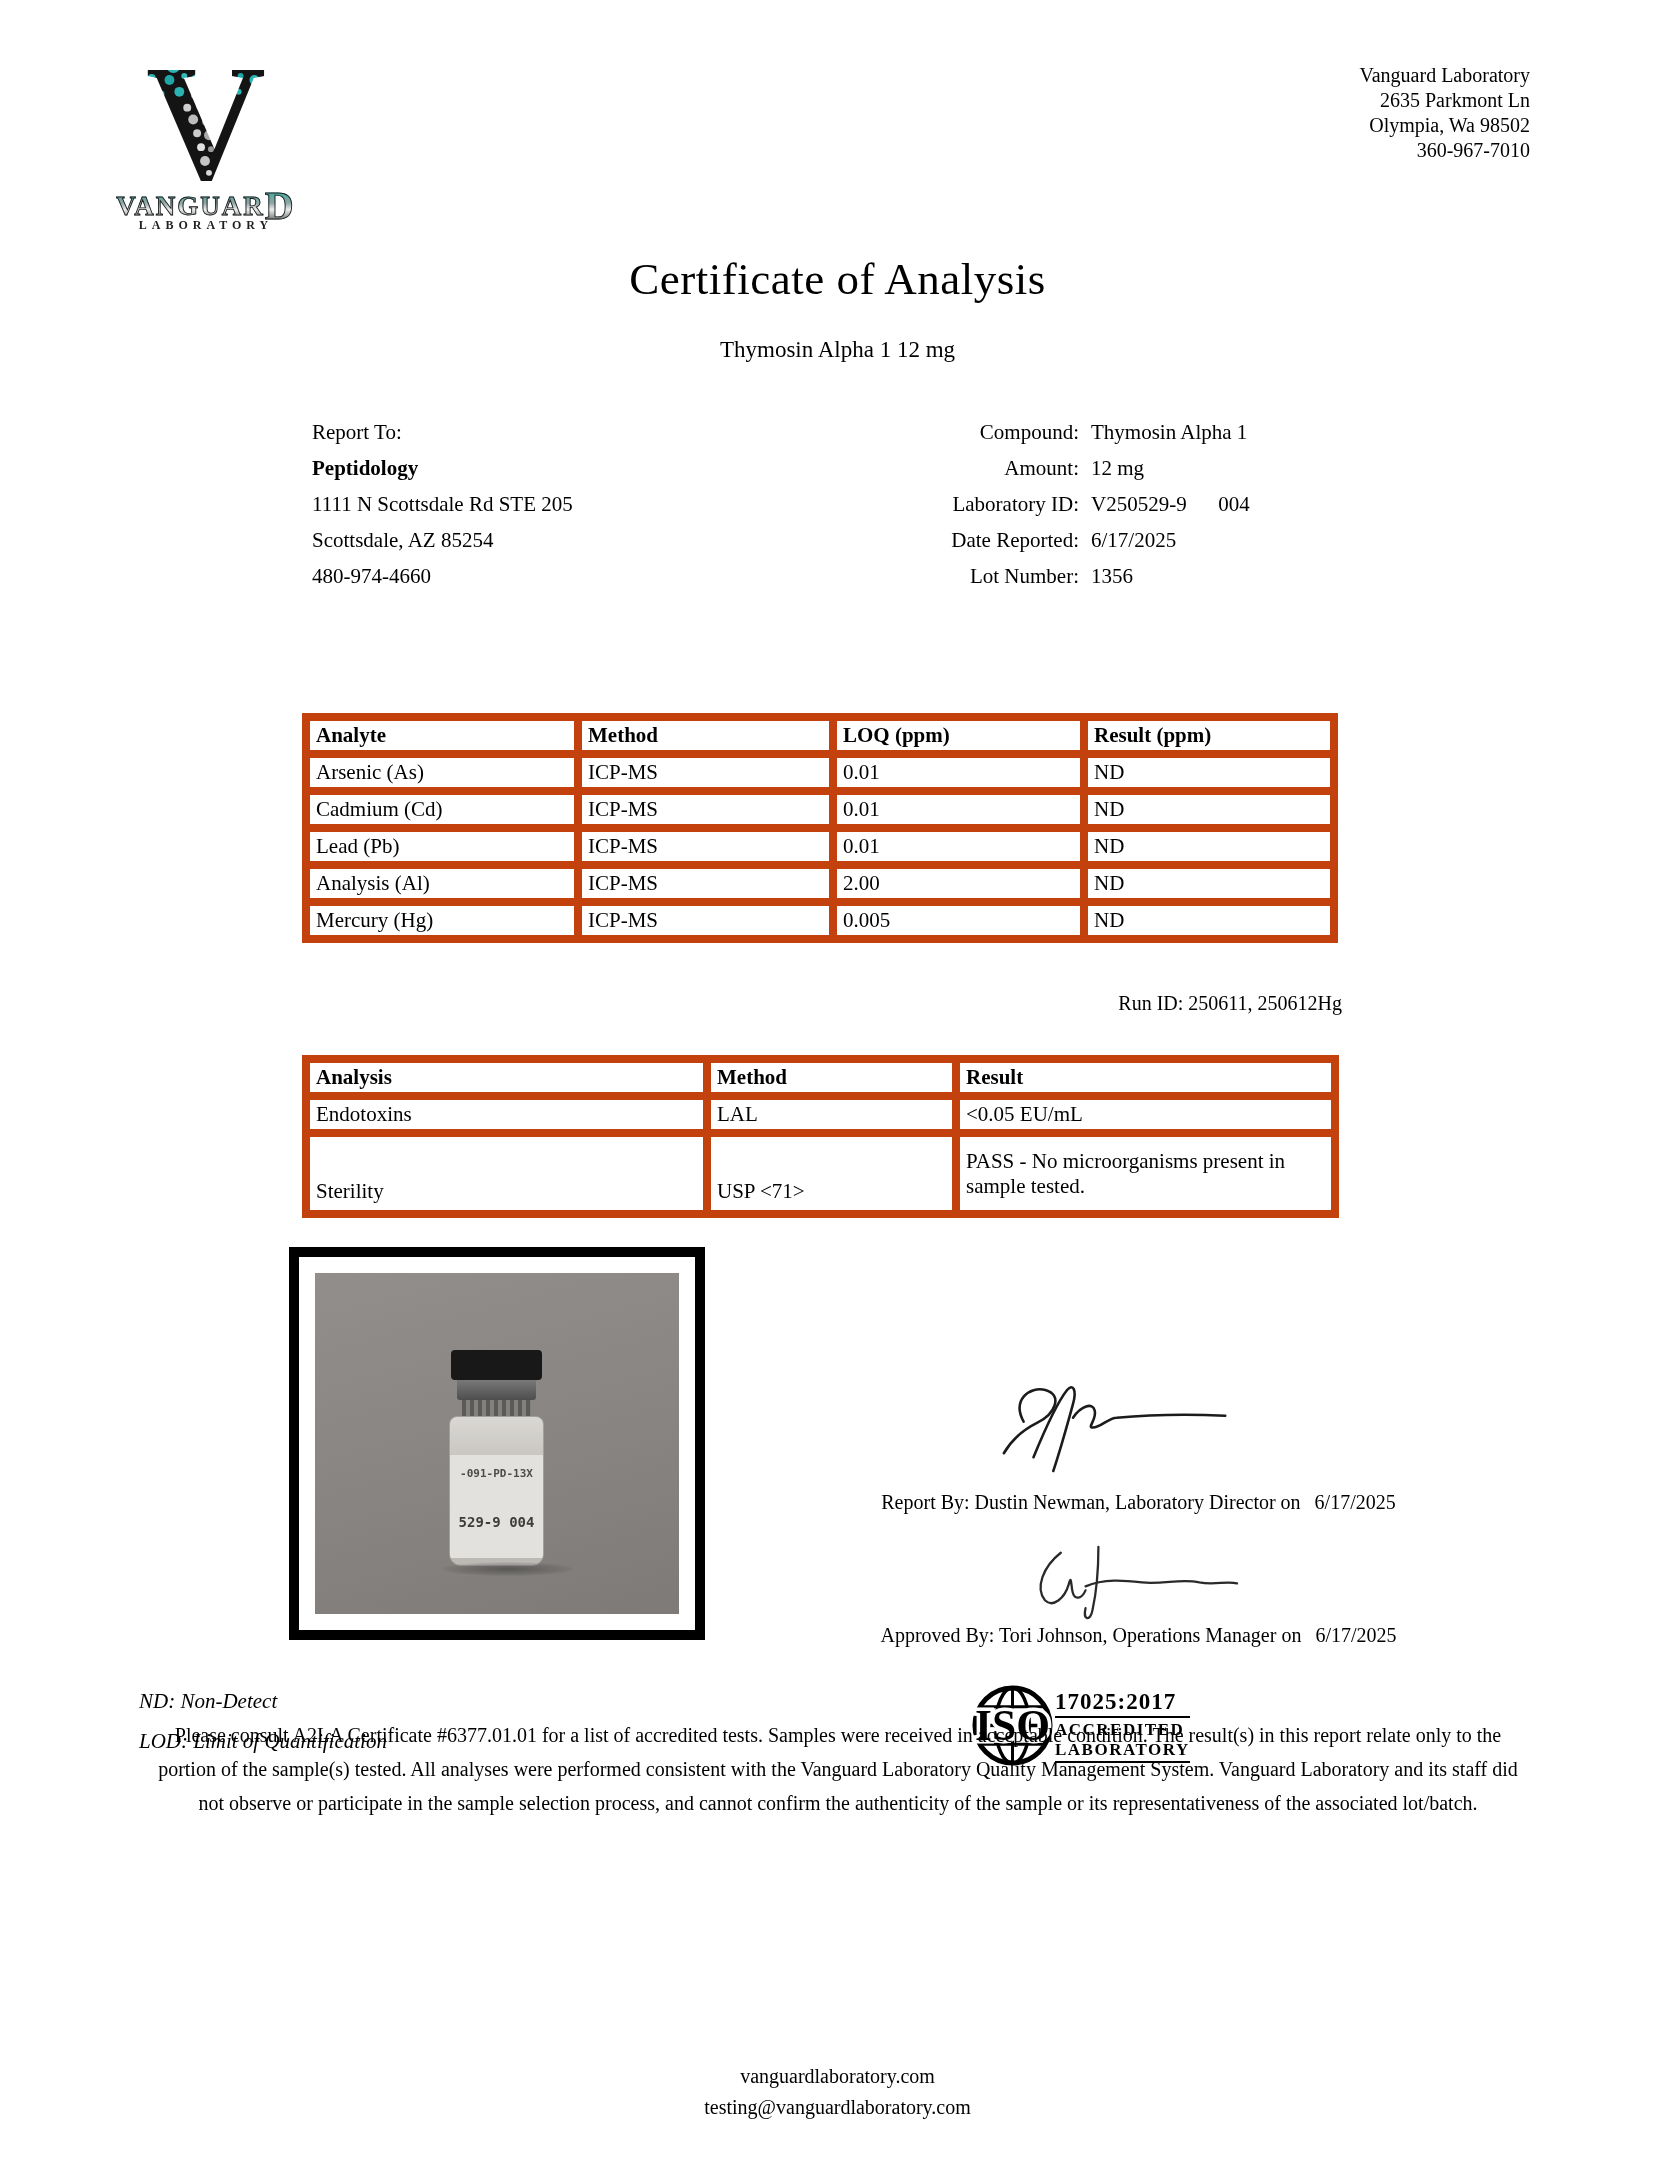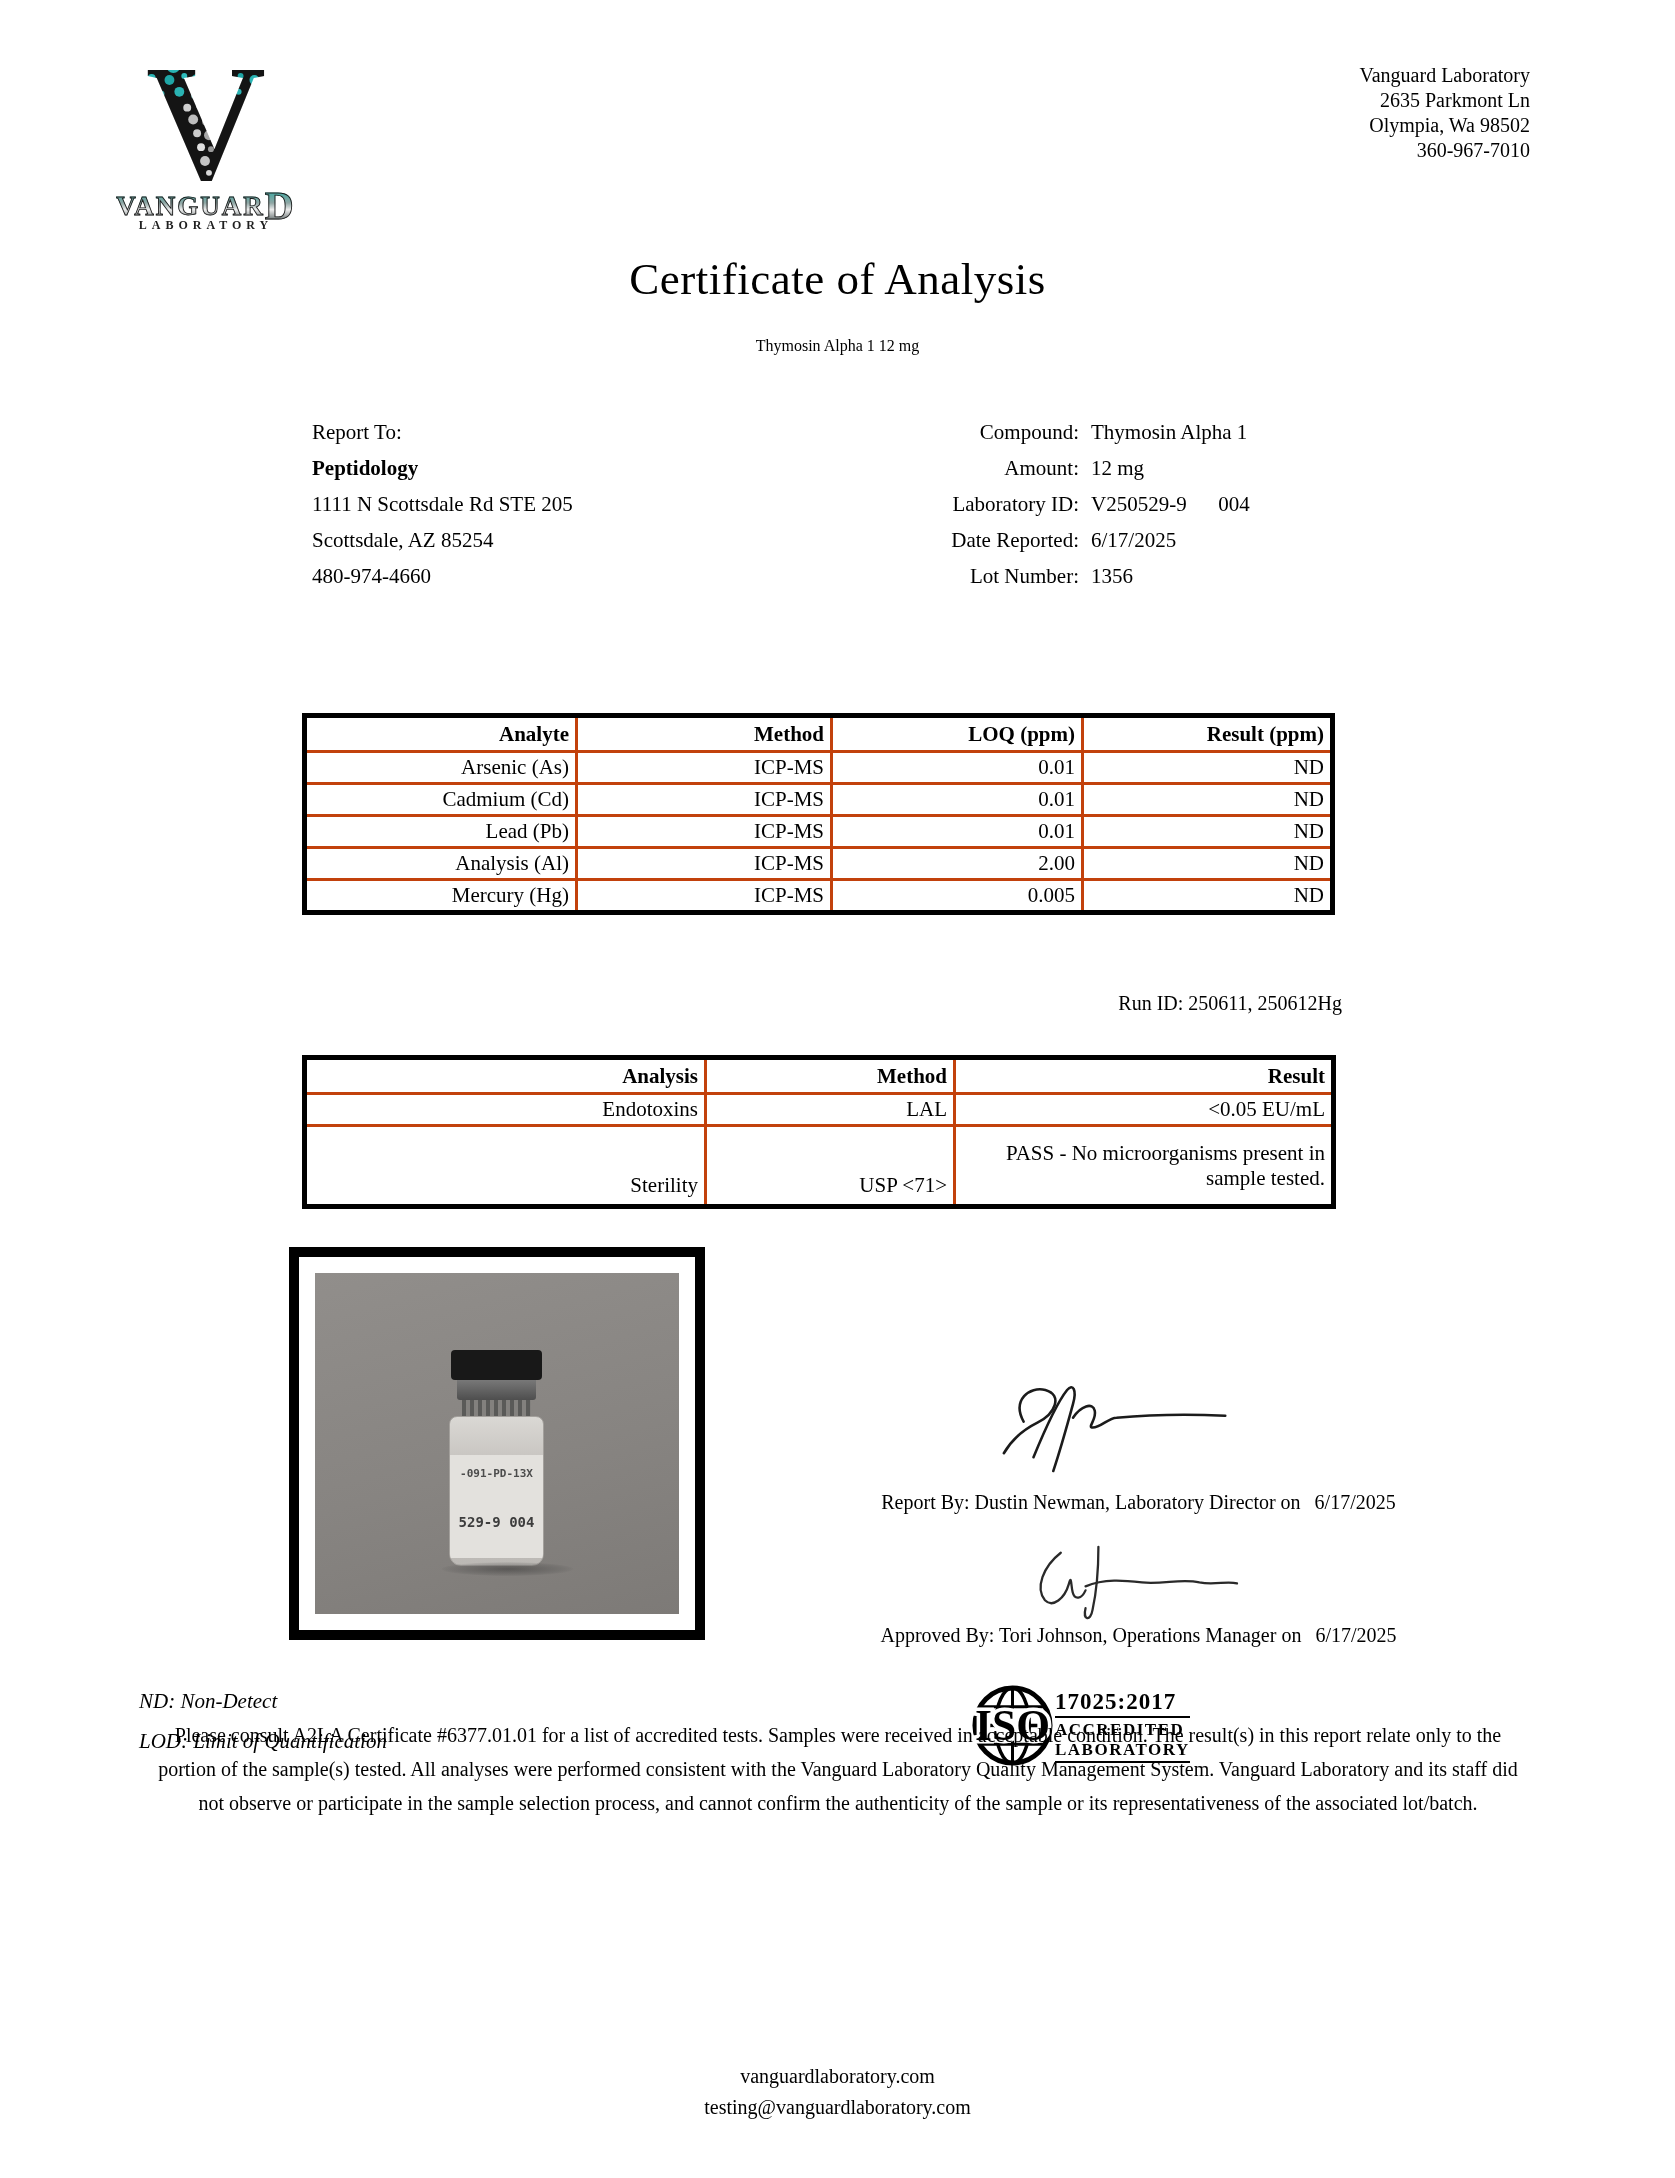--- a/index.html
+++ b/index.html
@@ -21,7 +21,7 @@
 
   
   .doc-title { position:absolute; left:0; top:253px; width:100%; text-align:center; font-size:45px; font-weight:normal; letter-spacing:0.5px; }
-  .doc-subtitle { position:absolute; left:0; top:337px; width:100%; text-align:center; font-size:16px; }
+  .doc-subtitle { position:absolute; left:0; top:337px; width:100%; text-align:center; font-size:23px; }
 
   
   .report-to { position:absolute; left:312px; top:414px; font-size:21px; line-height:36px; }

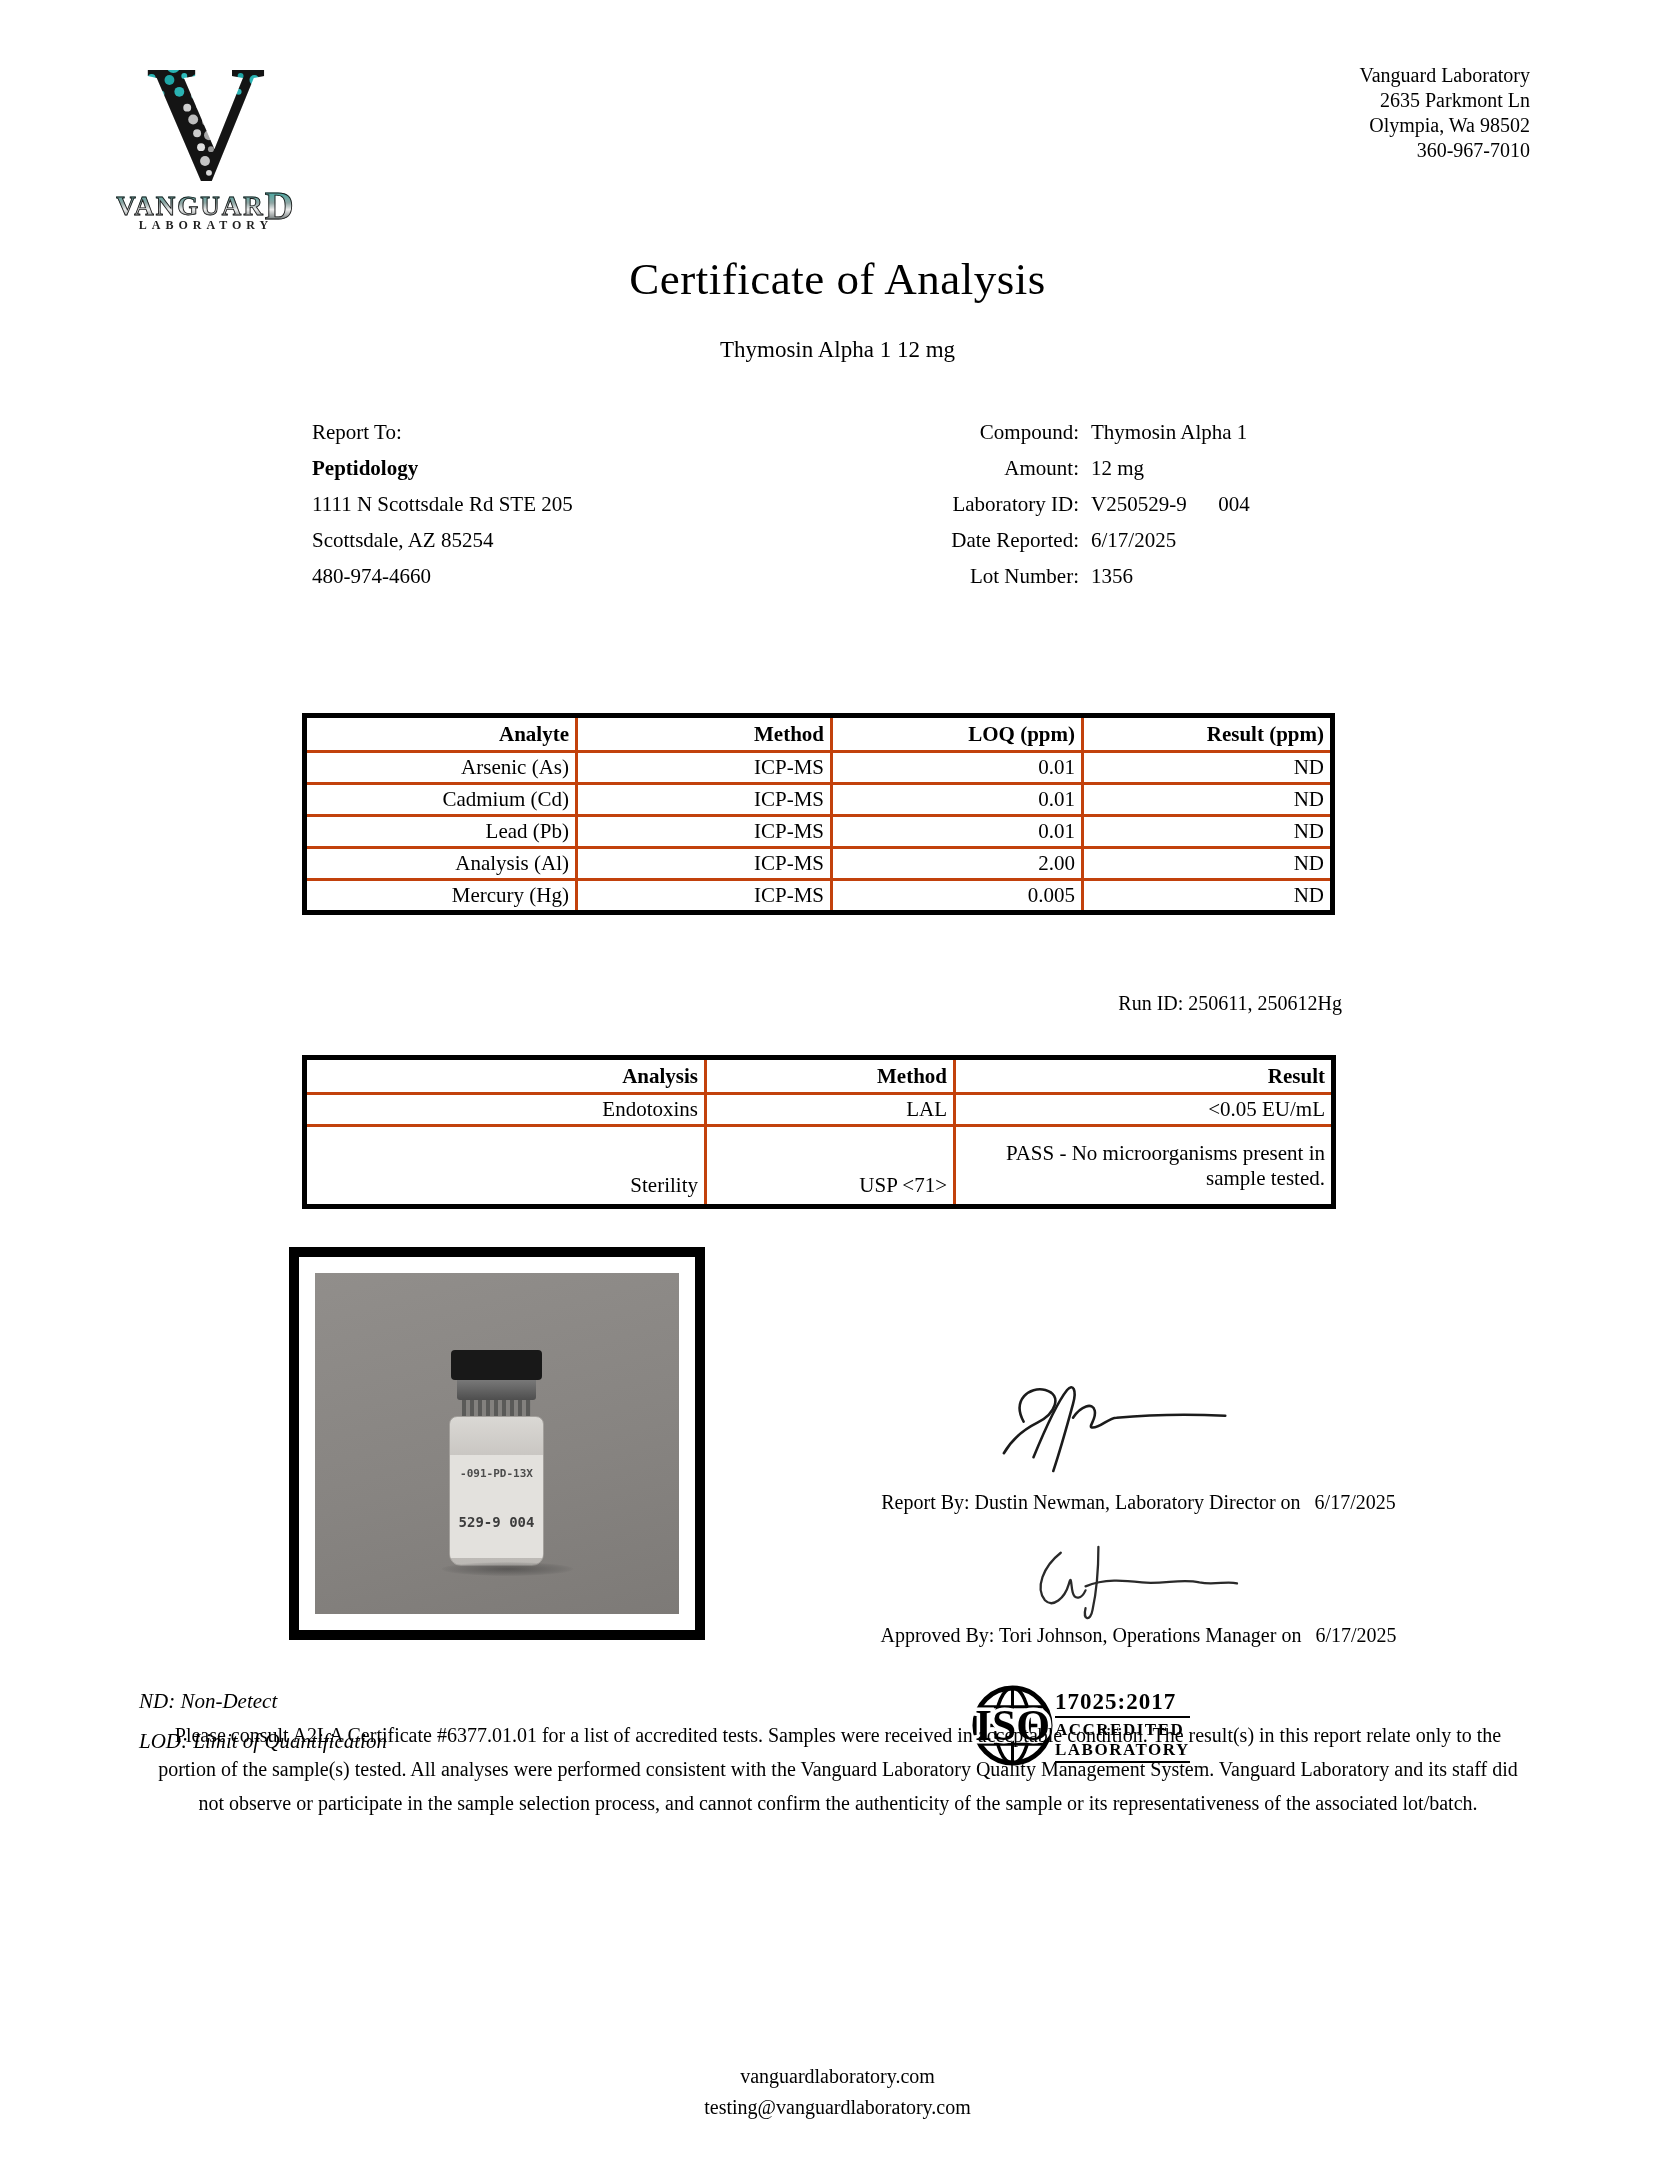--- a/index.html
+++ b/index.html
@@ -34,7 +34,7 @@
   
   table { border-collapse:collapse; table-layout:fixed; }
   .coa-table { position:absolute; left:302px; border:5px solid #000; background:#fff; }
-  .coa-table th, .coa-table td { border:3px solid #c2410c; text-align:right; font-size:21px; padding:2px 6px; }
+  .coa-table th, .coa-table td { border:8px solid #c2410c; text-align:left; font-size:21px; padding:2px 6px; }
   .coa-table th { font-weight:bold; height:36px; }
   .coa-table td { height:32px; }
   .t1 { top:713px; width:1030px; }

